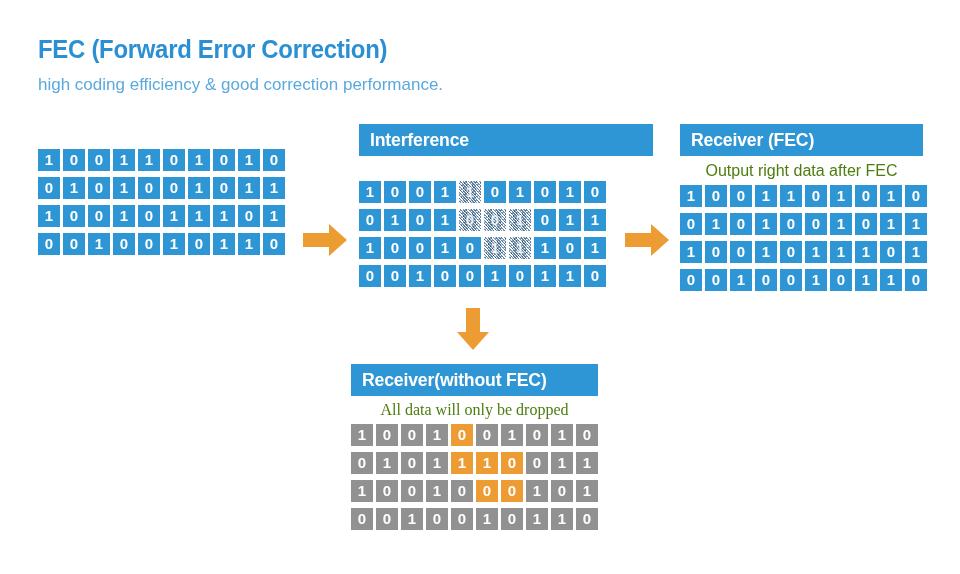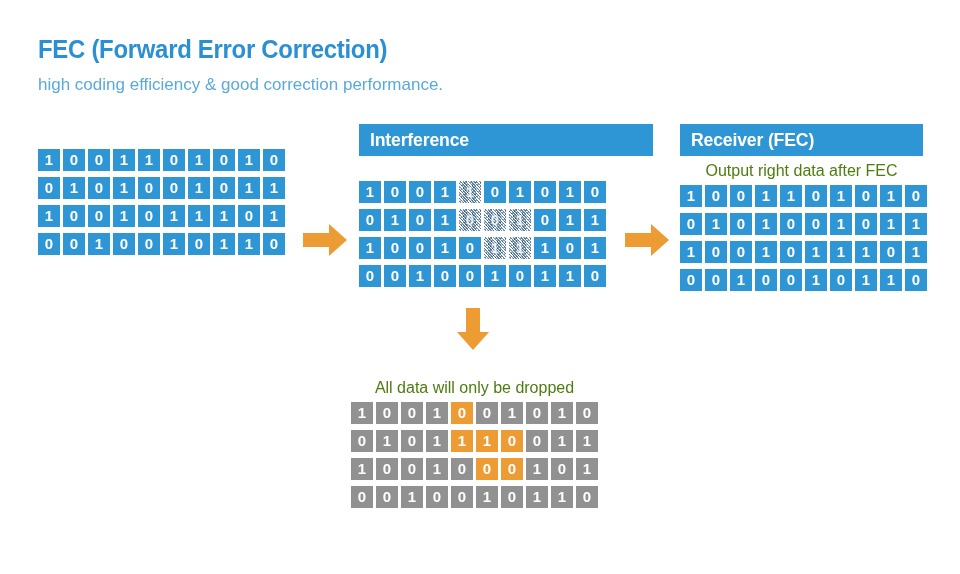--- a/index.html
+++ b/index.html
@@ -339,6 +339,9 @@
 </div>
 
 <div class="panel" style="left:351px; top:364px; width:250px;">
+  <div class="panel-header" style="width:247px;">
+    <span>Receiver(without FEC)</span>
+  </div>
   <div class="panel-subtitle" style="width:247px; margin-top:12px;">All data will only be dropped</div>
   <div class="bit-grid" style="margin-top:2px;">
       <div class="bit-row">

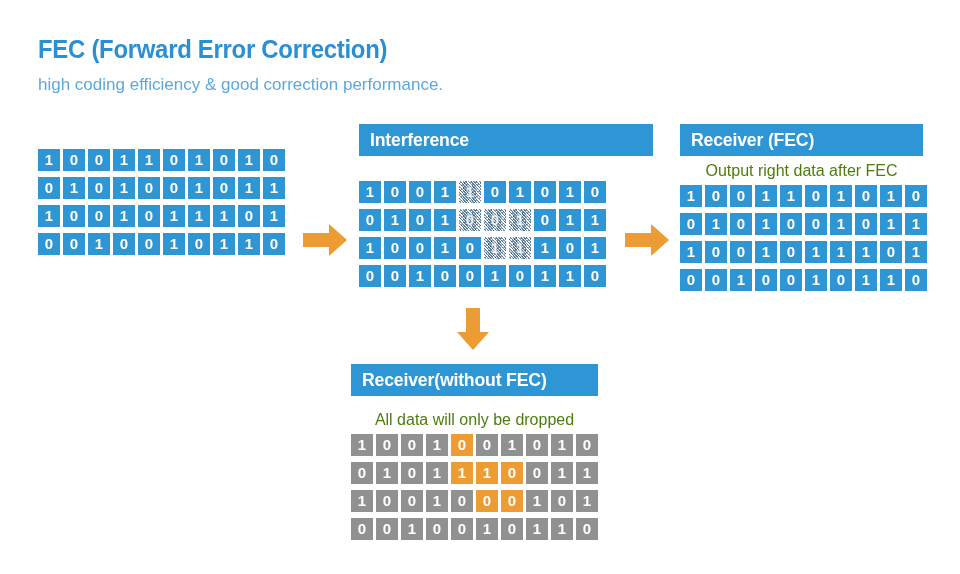--- a/index.html
+++ b/index.html
@@ -342,7 +342,7 @@
   <div class="panel-header" style="width:247px;">
     <span>Receiver(without FEC)</span>
   </div>
-  <div class="panel-subtitle" style="width:247px; margin-top:12px;">All data will only be dropped</div>
+  <div class="panel-subtitle" style="width:247px; margin-top:2px;font-family:Liberation Serif, serif;">All data will only be dropped</div>
   <div class="bit-grid" style="margin-top:2px;">
       <div class="bit-row">
         <div class="bit gray"><span class="digit">1</span></div>

